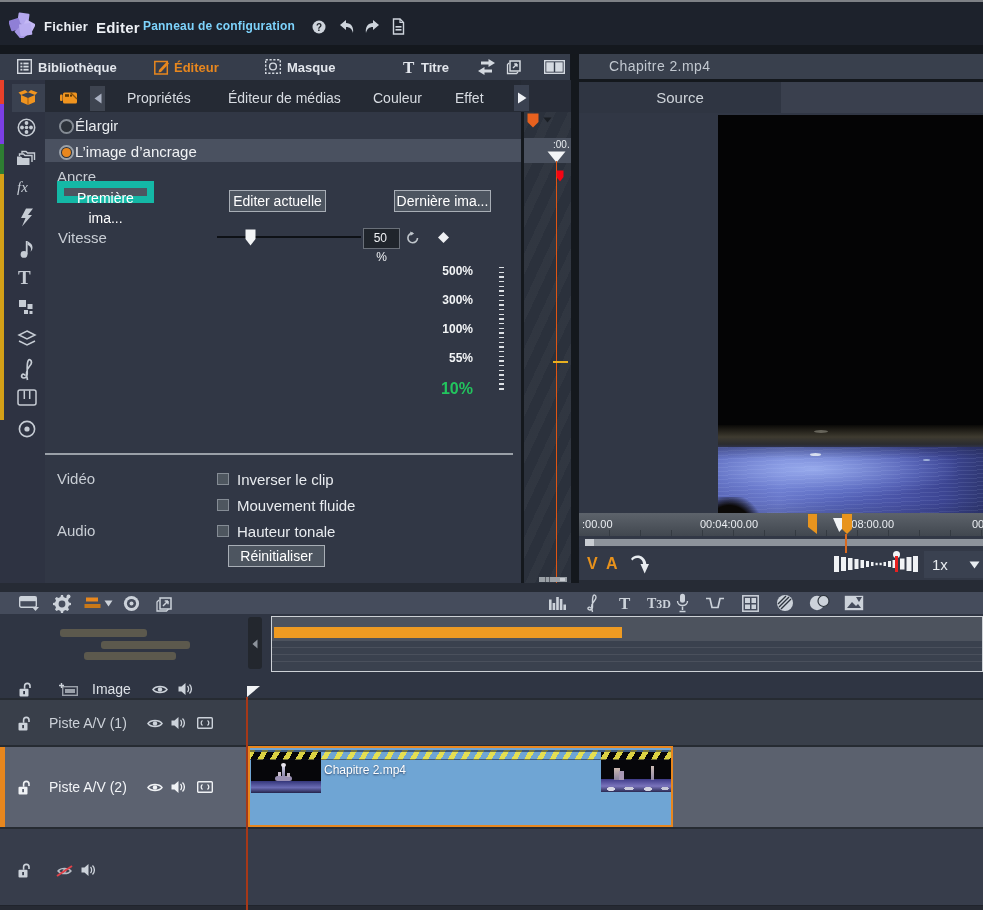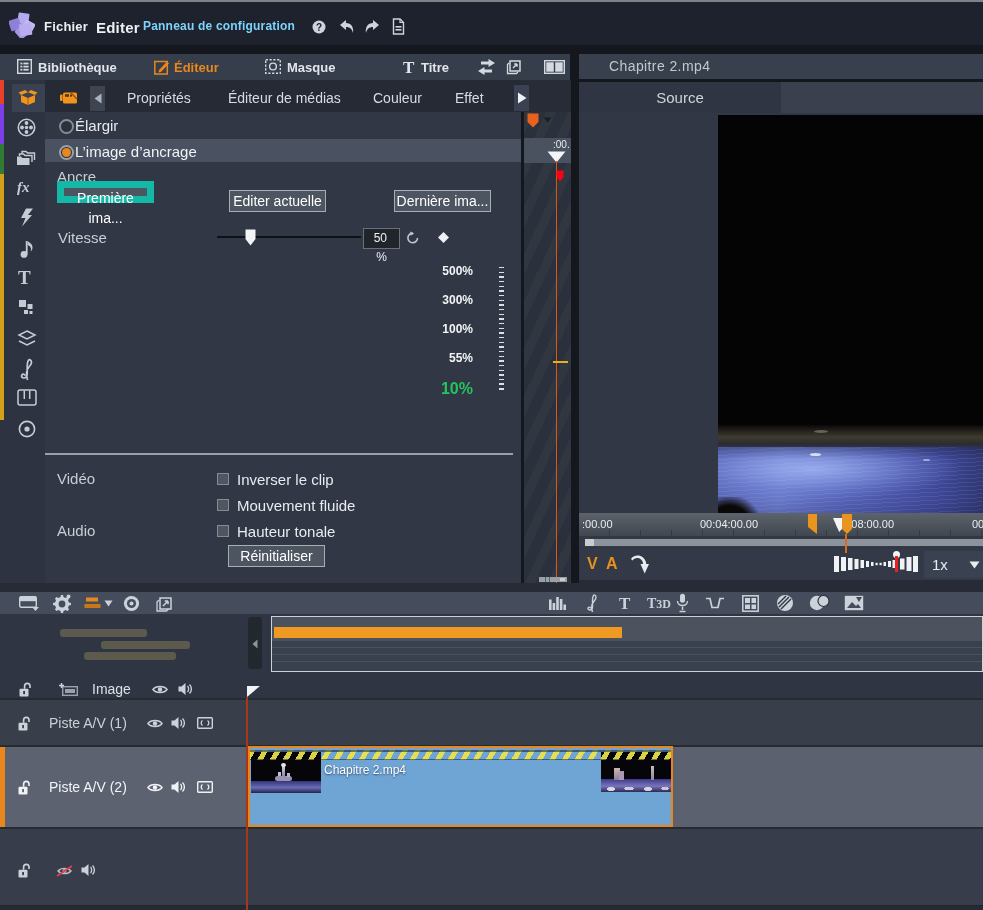--- a/index.html
+++ b/index.html
@@ -137,7 +137,7 @@
       <path d="M1 16 L1 7.5 L5 7.5 L6.5 9 L13.5 9 L13.5 16 Z" fill="#c6ccd4"></path>
     </svg>
 </div>
-<div class="abs" style="left:17px;top:179px;width:20px;height:16px;color:#c6ccd4;font-style:italic;font-weight:700;font-size:15px;font-family:'Liberation Serif',serif">fx</div>
+<div class="abs" style="left:17px;top:179px;width:20px;height:16px;color:#c6ccd4;font-style:italic;font-weight:400;font-size:15px;font-family:'Liberation Serif',serif">fx</div>
 <div class="abs" style="left:19px;top:208px;width:16px;height:19px">
 <svg width="16" height="19" viewBox="0 0 16 19">
       <path d="M7 0.5 L14 0.5 L9 7 L13 7 L3 18.5 L6.5 10 L2 10 Z" fill="#c6ccd4"></path>

